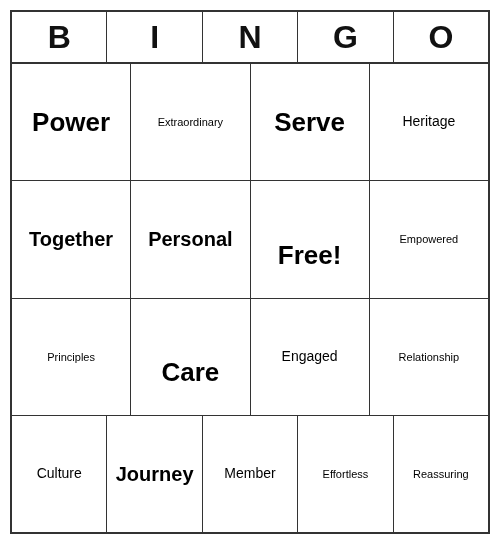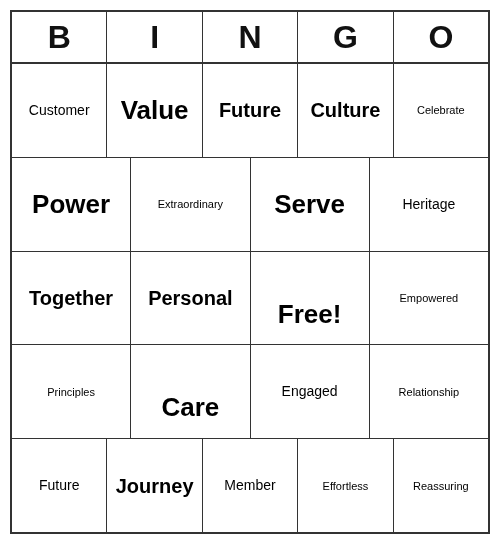--- a/index.html
+++ b/index.html
@@ -120,23 +120,6 @@
       <div class="bingo-header-cell">O</div>
     </div>
   <div class="bingo-grid">
-  <div class="bingo-row">
-        <div class="bingo-cell">
-          <span class="cell-text size-medium">Customer</span>
-        </div>
-        <div class="bingo-cell">
-          <span class="cell-text size-xlarge">Value</span>
-        </div>
-        <div class="bingo-cell">
-          <span class="cell-text size-large">Future</span>
-        </div>
-        <div class="bingo-cell">
-          <span class="cell-text size-large">Culture</span>
-        </div>
-        <div class="bingo-cell">
-          <span class="cell-text size-small">Celebrate</span>
-        </div>
-      </div>
       <div class="bingo-row">
         <div class="bingo-cell">
           <span class="cell-text size-xlarge">Power</span>

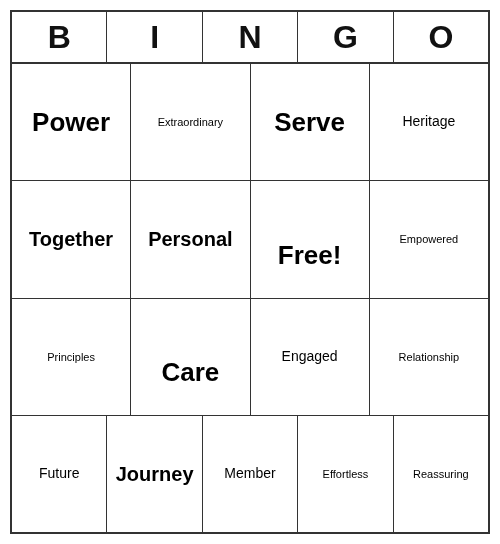--- a/index.html
+++ b/index.html
@@ -164,7 +164,7 @@
       </div>
       <div class="bingo-row">
         <div class="bingo-cell">
-          <span class="cell-text size-medium">Future</span>
+          <span class="cell-text size-medium">Culture</span>
         </div>
         <div class="bingo-cell">
           <span class="cell-text size-large">Journey</span>

